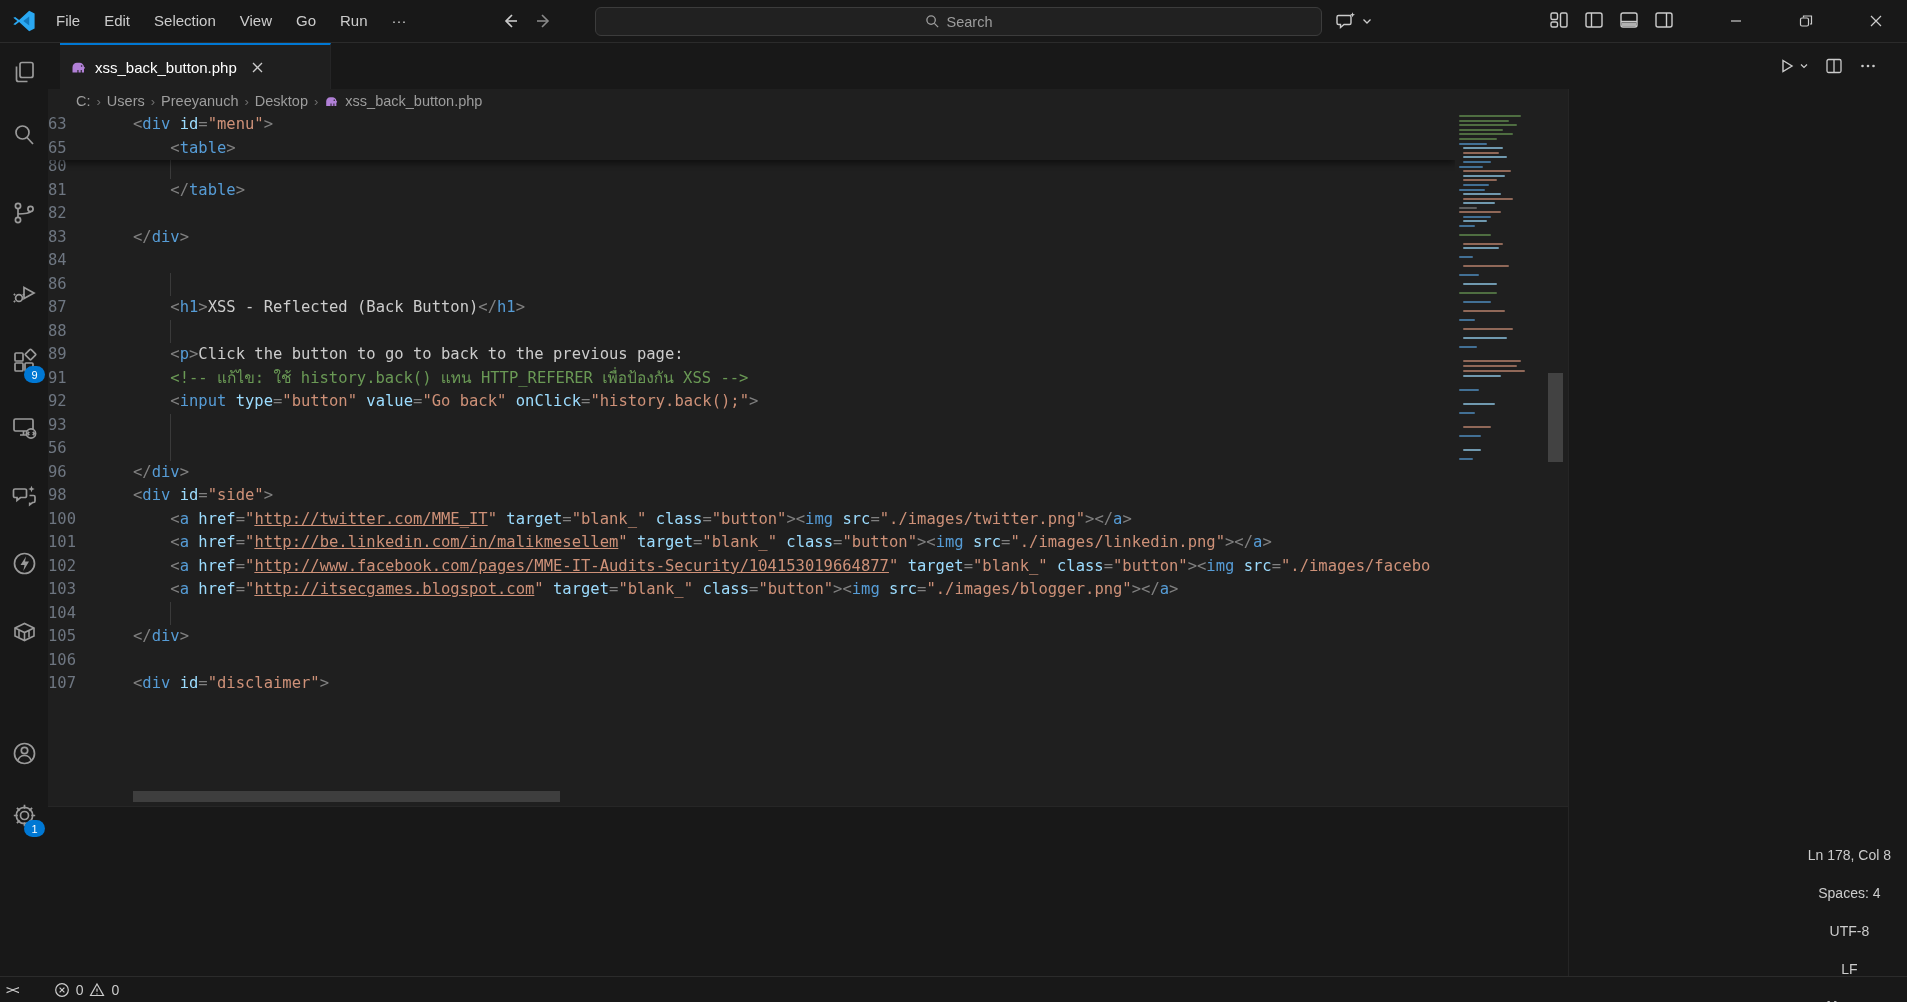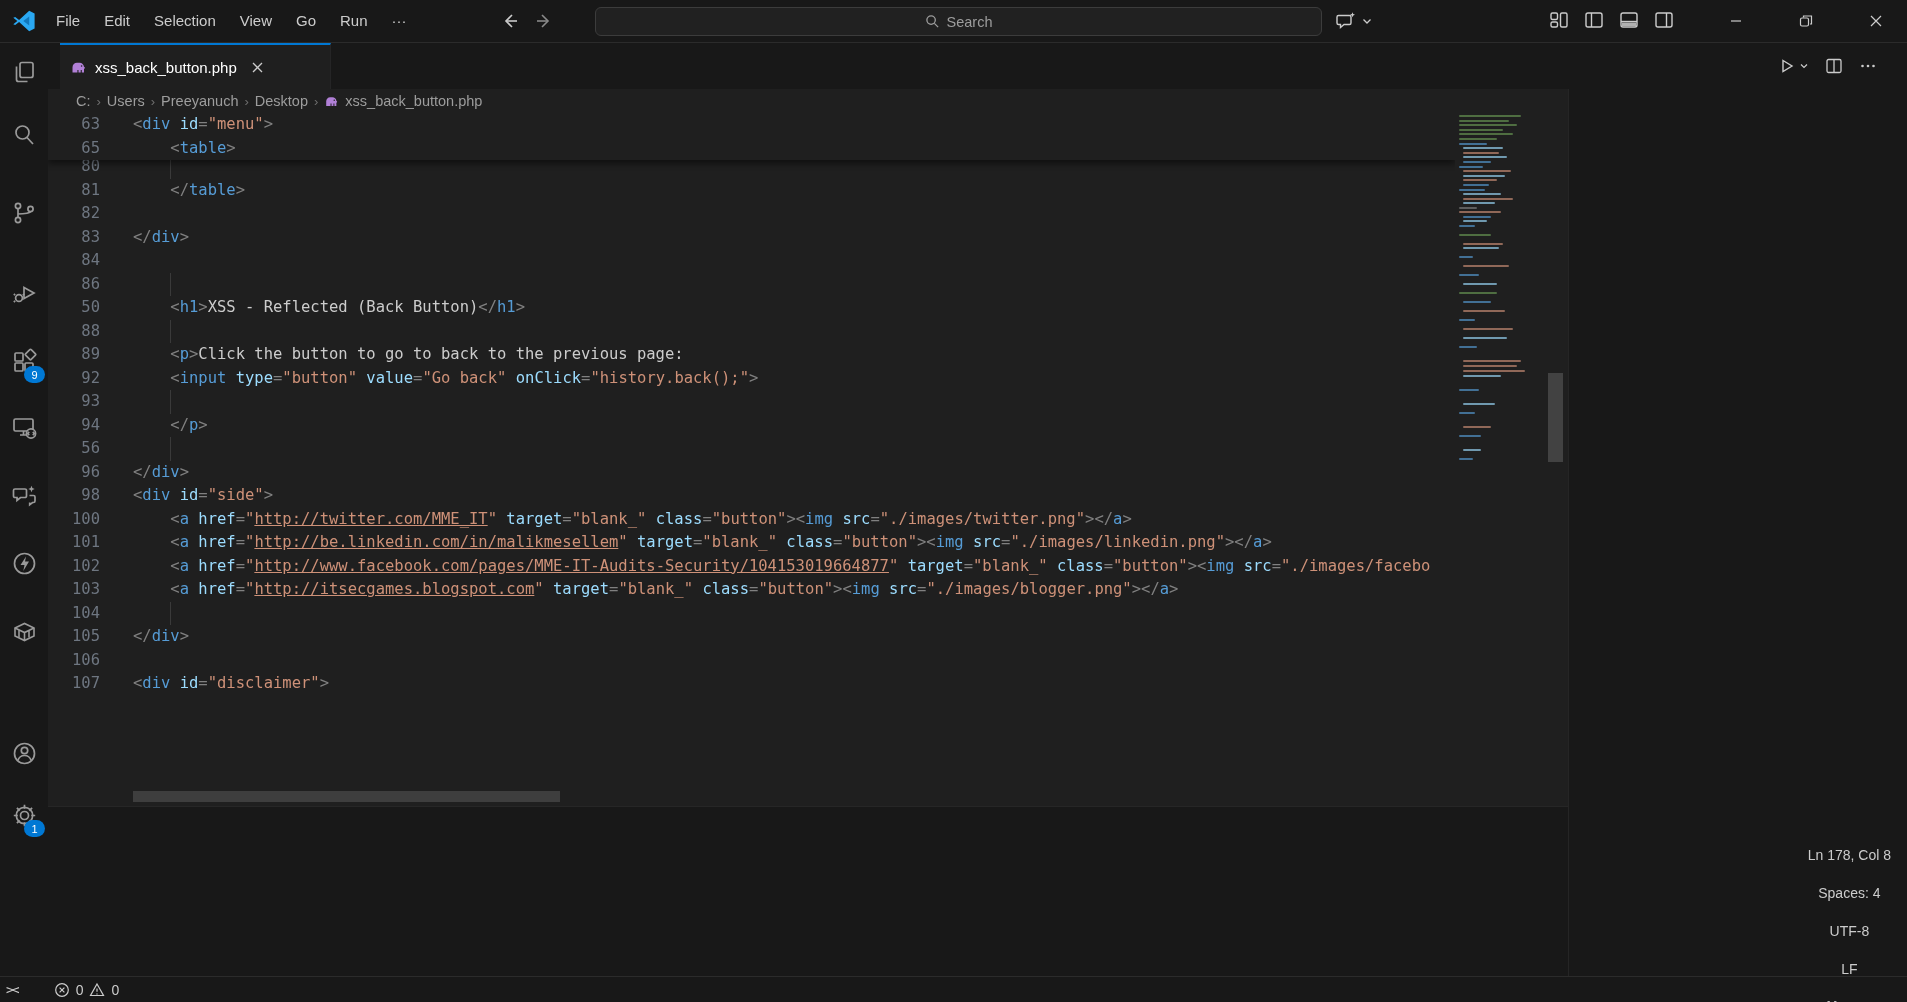--- a/index.html
+++ b/index.html
@@ -41,7 +41,7 @@
   .code-region{position:absolute;left:0;top:0;right:113px;bottom:0;overflow:hidden;}
   .lines{position:absolute;top:42px;left:0;right:0;}
   .row{display:flex;height:23.5px;line-height:23.5px;font-family:"DejaVu Sans Mono",monospace;font-size:15.5px;white-space:pre;}
-  .num{width:52px;text-align:right;color:#6e7681;flex:none;}
+  .num{width:52px;text-align:left;color:#6e7681;flex:none;}
   .numpad{width:33px;flex:none;}
   .codecell{position:relative;flex:1;overflow:hidden;}
   .guide{position:absolute;left:37px;top:0;bottom:0;border-left:1px solid #3a3a3a;}

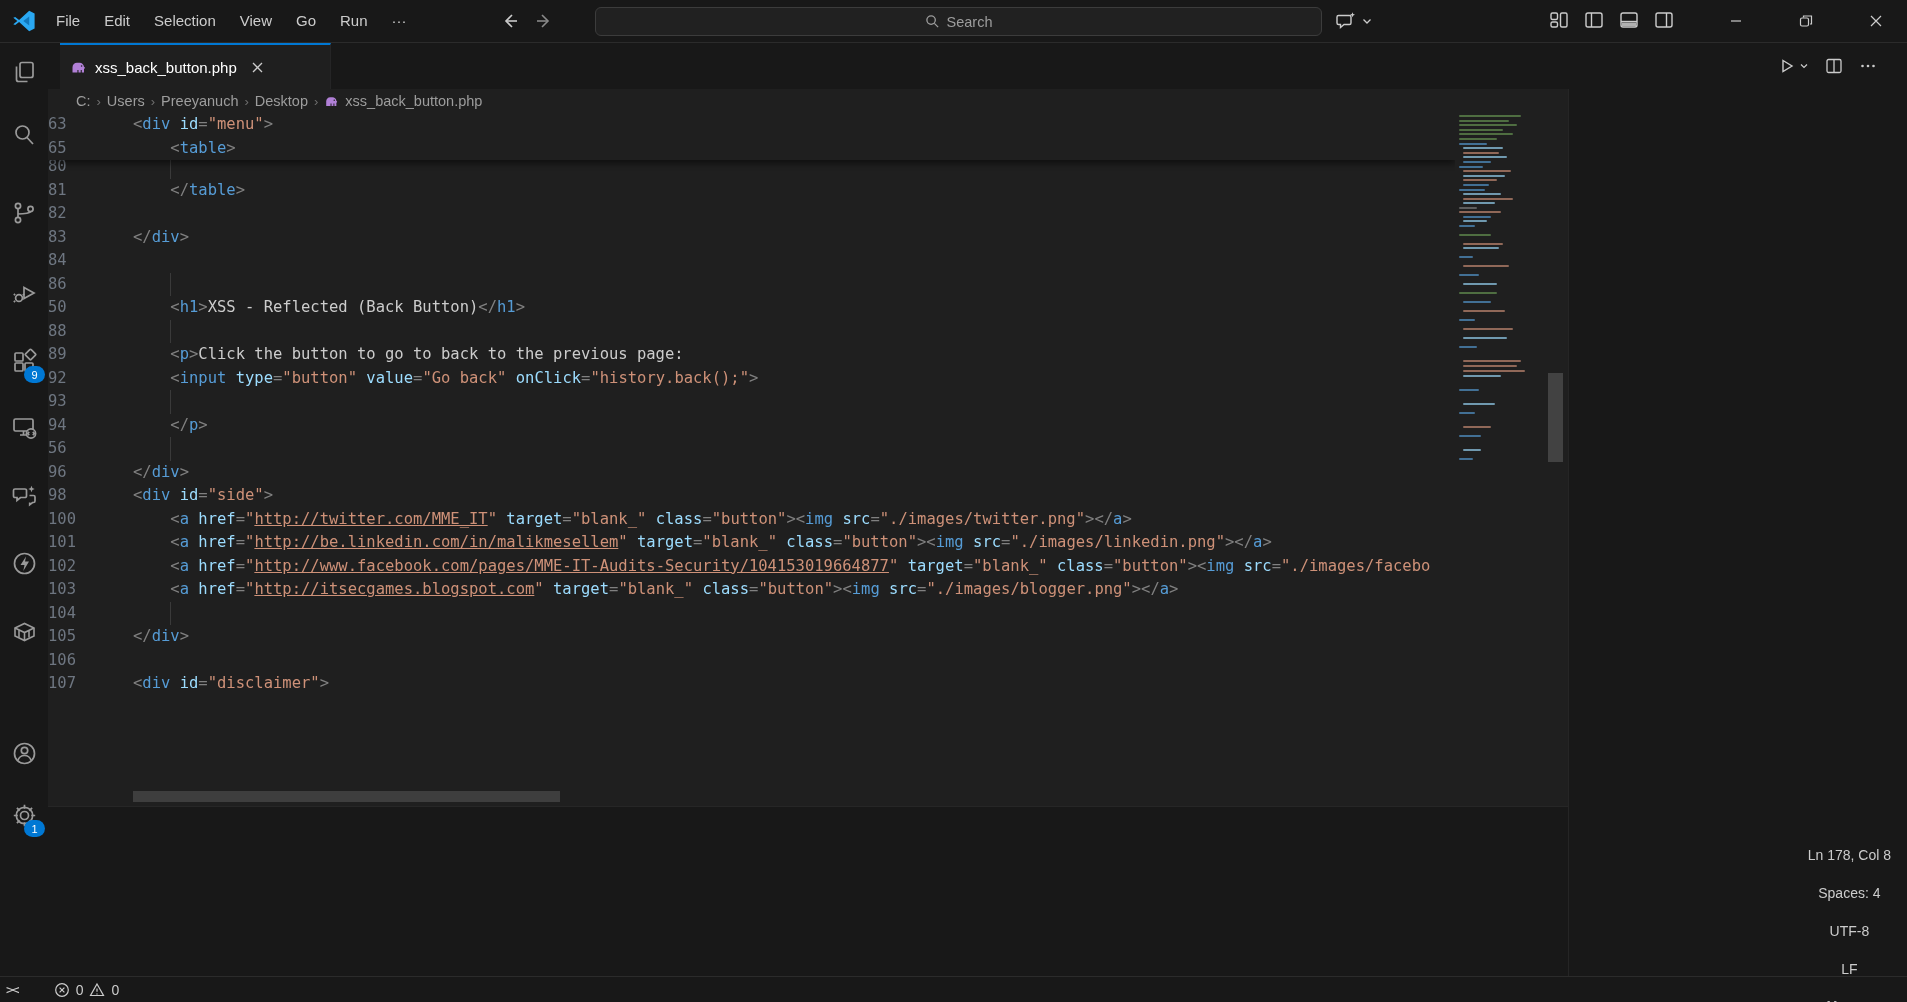--- a/index.html
+++ b/index.html
@@ -341,7 +341,7 @@
             <div class="row"><div class="num">83</div><div class="numpad"></div><div class="codecell"><span class="tk-pun">&lt;/</span><span class="tk-tag">div</span><span class="tk-pun">&gt;</span></div></div>
             <div class="row"><div class="num">84</div><div class="numpad"></div><div class="codecell"></div></div>
             <div class="row"><div class="num">86</div><div class="numpad"></div><div class="codecell"><span class="guide"></span></div></div>
-            <div class="row"><div class="num">50</div><div class="numpad"></div><div class="codecell"><span class="tk-pln">    </span><span class="tk-pun">&lt;</span><span class="tk-tag">h1</span><span class="tk-pun">&gt;</span><span class="tk-pln">XSS - Reflected (Back Button)</span><span class="tk-pun">&lt;/</span><span class="tk-tag">h1</span><span class="tk-pun">&gt;</span></div></div>
+            <div class="row"><div class="num">87</div><div class="numpad"></div><div class="codecell"><span class="tk-pln">    </span><span class="tk-pun">&lt;</span><span class="tk-tag">h1</span><span class="tk-pun">&gt;</span><span class="tk-pln">XSS - Reflected (Back Button)</span><span class="tk-pun">&lt;/</span><span class="tk-tag">h1</span><span class="tk-pun">&gt;</span></div></div>
             <div class="row"><div class="num">88</div><div class="numpad"></div><div class="codecell"><span class="guide"></span></div></div>
             <div class="row"><div class="num">89</div><div class="numpad"></div><div class="codecell"><span class="tk-pln">    </span><span class="tk-pun">&lt;</span><span class="tk-tag">p</span><span class="tk-pun">&gt;</span><span class="tk-pln">Click the button to go to back to the previous page:</span></div></div>
             <div class="row"><div class="num">92</div><div class="numpad"></div><div class="codecell"><span class="tk-pln">    </span><span class="tk-pun">&lt;</span><span class="tk-tag">input</span><span class="tk-pln"> </span><span class="tk-attr">type</span><span class="tk-pun">=</span><span class="tk-str">"button"</span><span class="tk-pln"> </span><span class="tk-attr">value</span><span class="tk-pun">=</span><span class="tk-str">"Go back"</span><span class="tk-pln"> </span><span class="tk-attr">onClick</span><span class="tk-pun">=</span><span class="tk-str">"history.back();"</span><span class="tk-pun">&gt;</span></div></div>

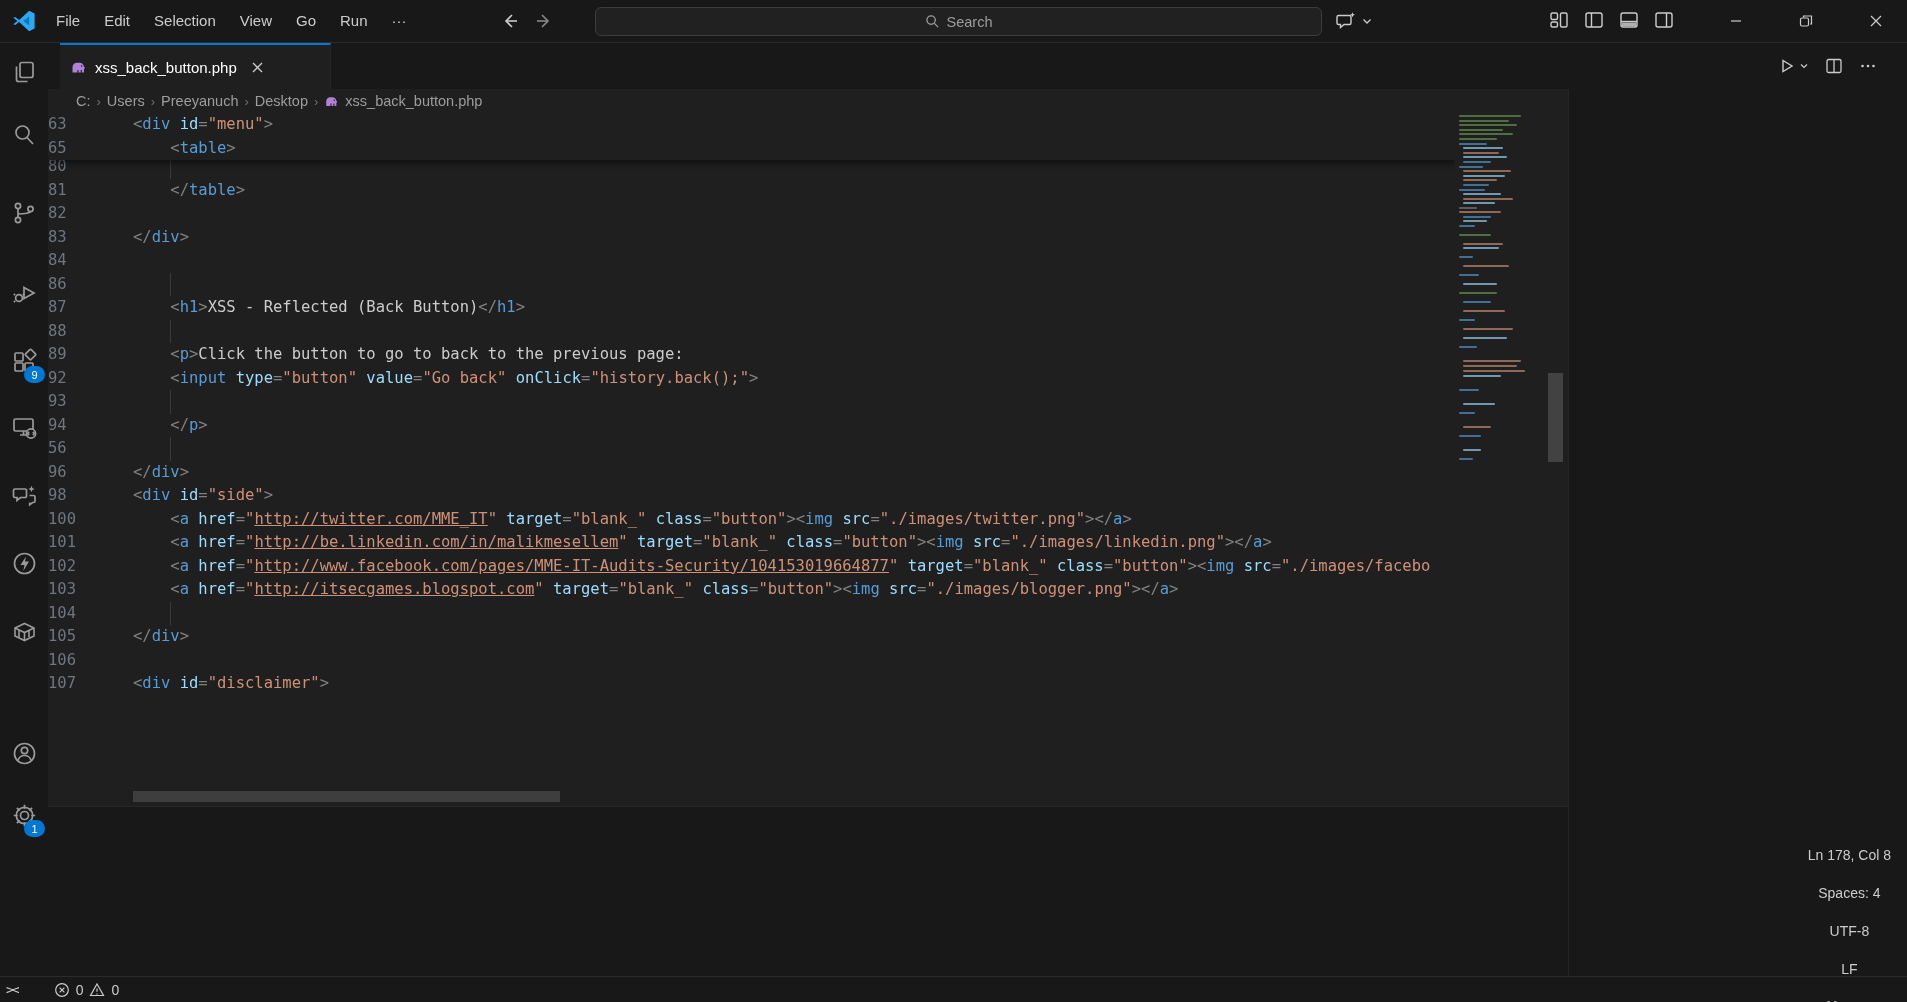--- a/index.html
+++ b/index.html
@@ -344,6 +344,7 @@
             <div class="row"><div class="num">87</div><div class="numpad"></div><div class="codecell"><span class="tk-pln">    </span><span class="tk-pun">&lt;</span><span class="tk-tag">h1</span><span class="tk-pun">&gt;</span><span class="tk-pln">XSS - Reflected (Back Button)</span><span class="tk-pun">&lt;/</span><span class="tk-tag">h1</span><span class="tk-pun">&gt;</span></div></div>
             <div class="row"><div class="num">88</div><div class="numpad"></div><div class="codecell"><span class="guide"></span></div></div>
             <div class="row"><div class="num">89</div><div class="numpad"></div><div class="codecell"><span class="tk-pln">    </span><span class="tk-pun">&lt;</span><span class="tk-tag">p</span><span class="tk-pun">&gt;</span><span class="tk-pln">Click the button to go to back to the previous page:</span></div></div>
+            <div class="row"><div class="num">91</div><div class="numpad"></div><div class="codecell"><span class="tk-pln">    </span><span class="tk-com">&lt;!-- แก้ไข: ใช้ history.back() แทน HTTP_REFERER เพื่อป้องกัน XSS --&gt;</span></div></div>
             <div class="row"><div class="num">92</div><div class="numpad"></div><div class="codecell"><span class="tk-pln">    </span><span class="tk-pun">&lt;</span><span class="tk-tag">input</span><span class="tk-pln"> </span><span class="tk-attr">type</span><span class="tk-pun">=</span><span class="tk-str">"button"</span><span class="tk-pln"> </span><span class="tk-attr">value</span><span class="tk-pun">=</span><span class="tk-str">"Go back"</span><span class="tk-pln"> </span><span class="tk-attr">onClick</span><span class="tk-pun">=</span><span class="tk-str">"history.back();"</span><span class="tk-pun">&gt;</span></div></div>
             <div class="row"><div class="num">93</div><div class="numpad"></div><div class="codecell"><span class="guide"></span></div></div>
             <div class="row"><div class="num">94</div><div class="numpad"></div><div class="codecell"><span class="tk-pln">    </span><span class="tk-pun">&lt;/</span><span class="tk-tag">p</span><span class="tk-pun">&gt;</span></div></div>

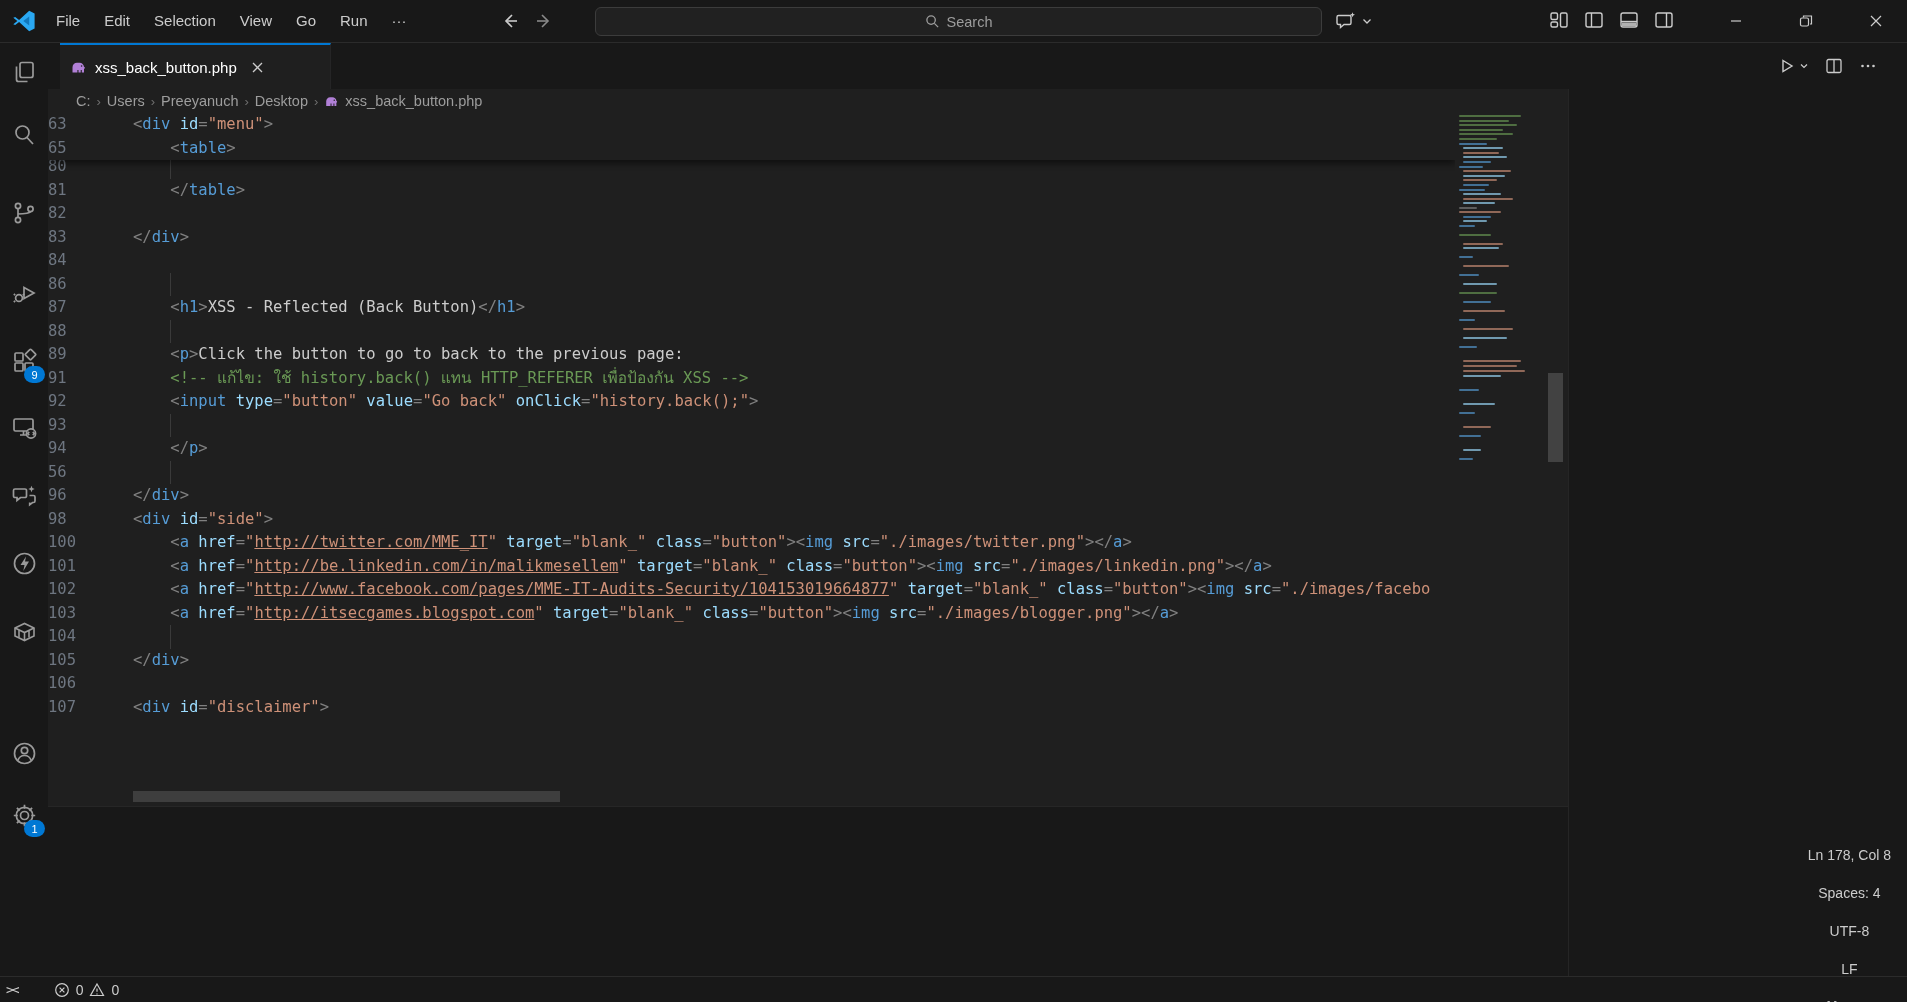--- a/index.html
+++ b/index.html
@@ -347,7 +347,6 @@
             <div class="row"><div class="num">91</div><div class="numpad"></div><div class="codecell"><span class="tk-pln">    </span><span class="tk-com">&lt;!-- แก้ไข: ใช้ history.back() แทน HTTP_REFERER เพื่อป้องกัน XSS --&gt;</span></div></div>
             <div class="row"><div class="num">92</div><div class="numpad"></div><div class="codecell"><span class="tk-pln">    </span><span class="tk-pun">&lt;</span><span class="tk-tag">input</span><span class="tk-pln"> </span><span class="tk-attr">type</span><span class="tk-pun">=</span><span class="tk-str">"button"</span><span class="tk-pln"> </span><span class="tk-attr">value</span><span class="tk-pun">=</span><span class="tk-str">"Go back"</span><span class="tk-pln"> </span><span class="tk-attr">onClick</span><span class="tk-pun">=</span><span class="tk-str">"history.back();"</span><span class="tk-pun">&gt;</span></div></div>
             <div class="row"><div class="num">93</div><div class="numpad"></div><div class="codecell"><span class="guide"></span></div></div>
-            <div class="row"><div class="num">94</div><div class="numpad"></div><div class="codecell"><span class="tk-pln">    </span><span class="tk-pun">&lt;/</span><span class="tk-tag">p</span><span class="tk-pun">&gt;</span></div></div>
             <div class="row"><div class="num">56</div><div class="numpad"></div><div class="codecell"><span class="guide"></span></div></div>
             <div class="row"><div class="num">96</div><div class="numpad"></div><div class="codecell"><span class="tk-pun">&lt;/</span><span class="tk-tag">div</span><span class="tk-pun">&gt;</span></div></div>
             <div class="row"><div class="num">98</div><div class="numpad"></div><div class="codecell"><span class="tk-pun">&lt;</span><span class="tk-tag">div</span><span class="tk-pln"> </span><span class="tk-attr">id</span><span class="tk-pun">=</span><span class="tk-str">"side"</span><span class="tk-pun">&gt;</span></div></div>

